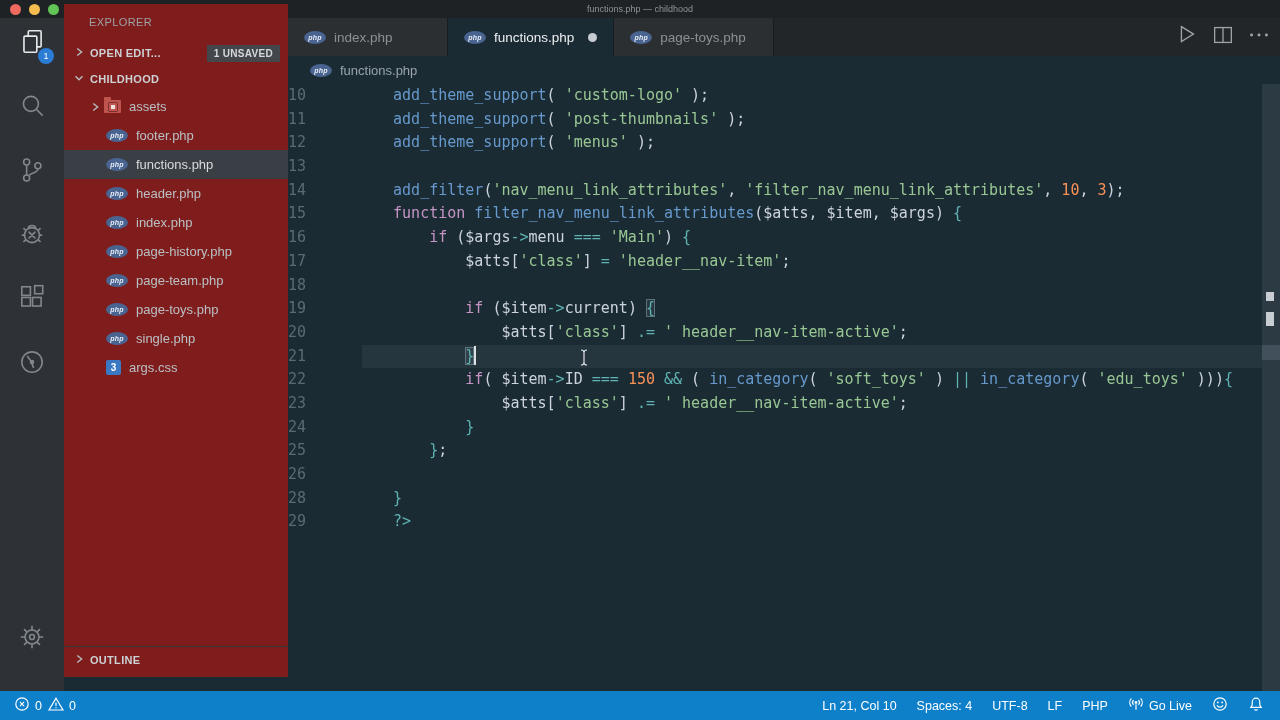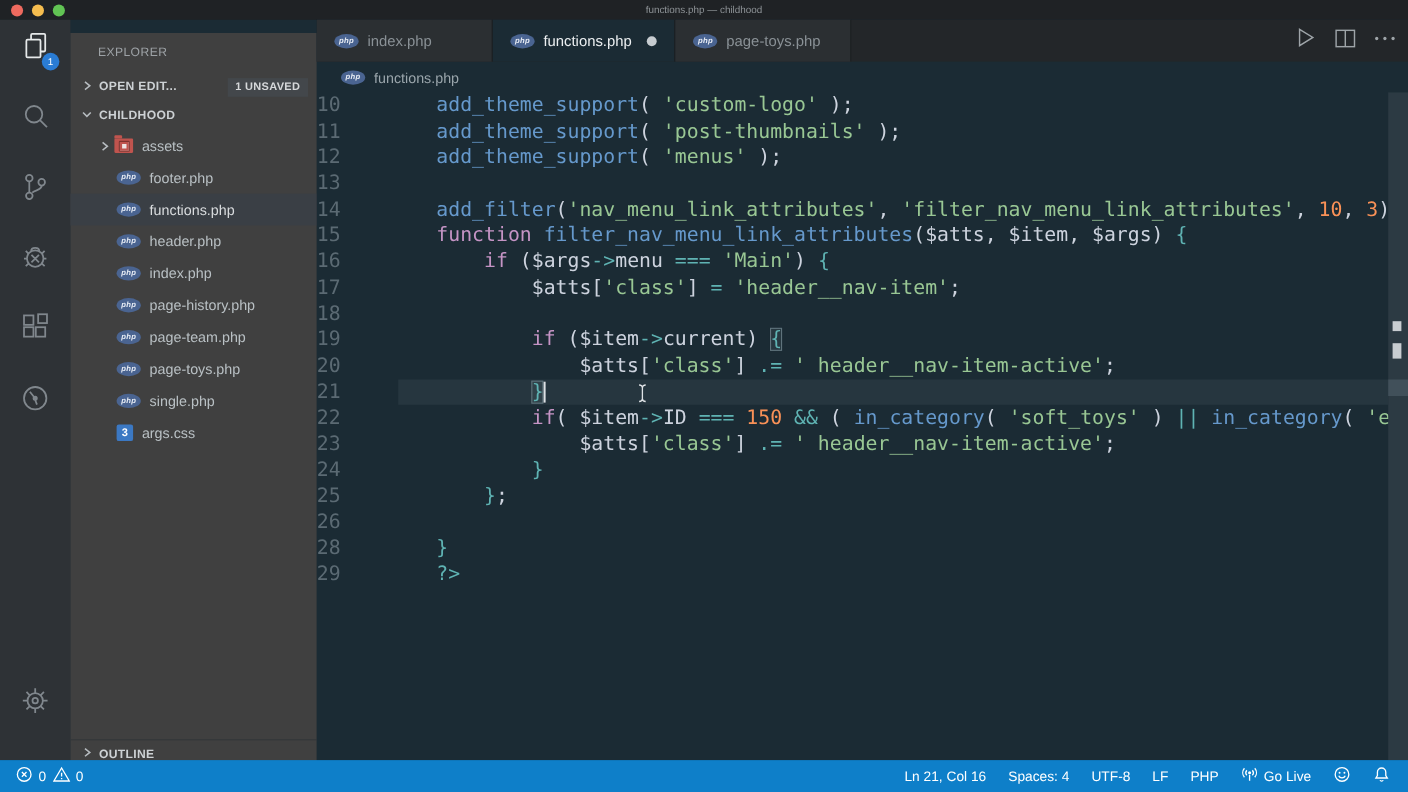--- a/index.html
+++ b/index.html
@@ -22,8 +22,8 @@
               align-items:center; justify-content:center; }
   .ab-bottom { position:absolute; bottom:14px; left:0; }
 
-  .sidebar { position:absolute; left:64px; top:30px; width:224px; height:673px;
-             background:#404040; color:#b9c0c4; font-size:13px; }
+  .sidebar { position:absolute; left:64px; top:4px; width:224px; height:673px;
+             background:#7f1d1d; color:#b9c0c4; font-size:13px; }
   .sb-header { height:36px; display:flex; align-items:center; padding-left:25px;
                font-size:11px; color:#9da2a6; letter-spacing:.4px; }
   .sb-section { height:26px; display:flex; align-items:center; padding:0 8px;

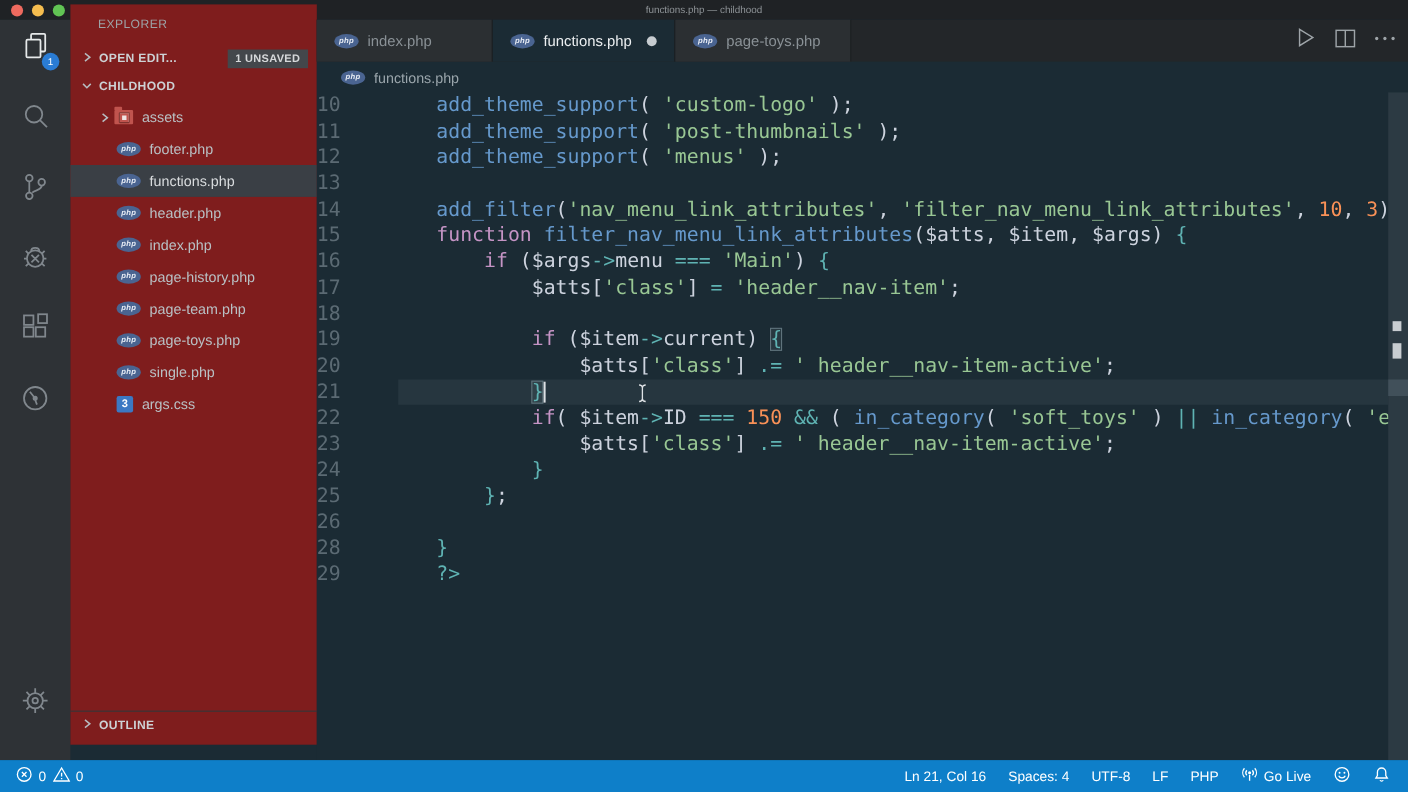--- a/index.html
+++ b/index.html
@@ -65,7 +65,7 @@
                  align-items:center; padding-left:22px; color:#9aa5ab; font-size:13px; gap:8px; }
 
   .code { position:absolute; left:0; top:66px; right:0; bottom:0;
-          font-family:"DejaVu Sans Mono", monospace; font-size:18px; color:#cdd3de; }
+          font-family:"DejaVu Sans Mono", monospace; font-size:15px; color:#cdd3de; }
   .line { position:relative; height:23.7px; line-height:23.7px; white-space:pre; }
   .line.current::before { content:''; position:absolute; left:74px; right:18px; top:0; bottom:0;
                           background:#26363f; }

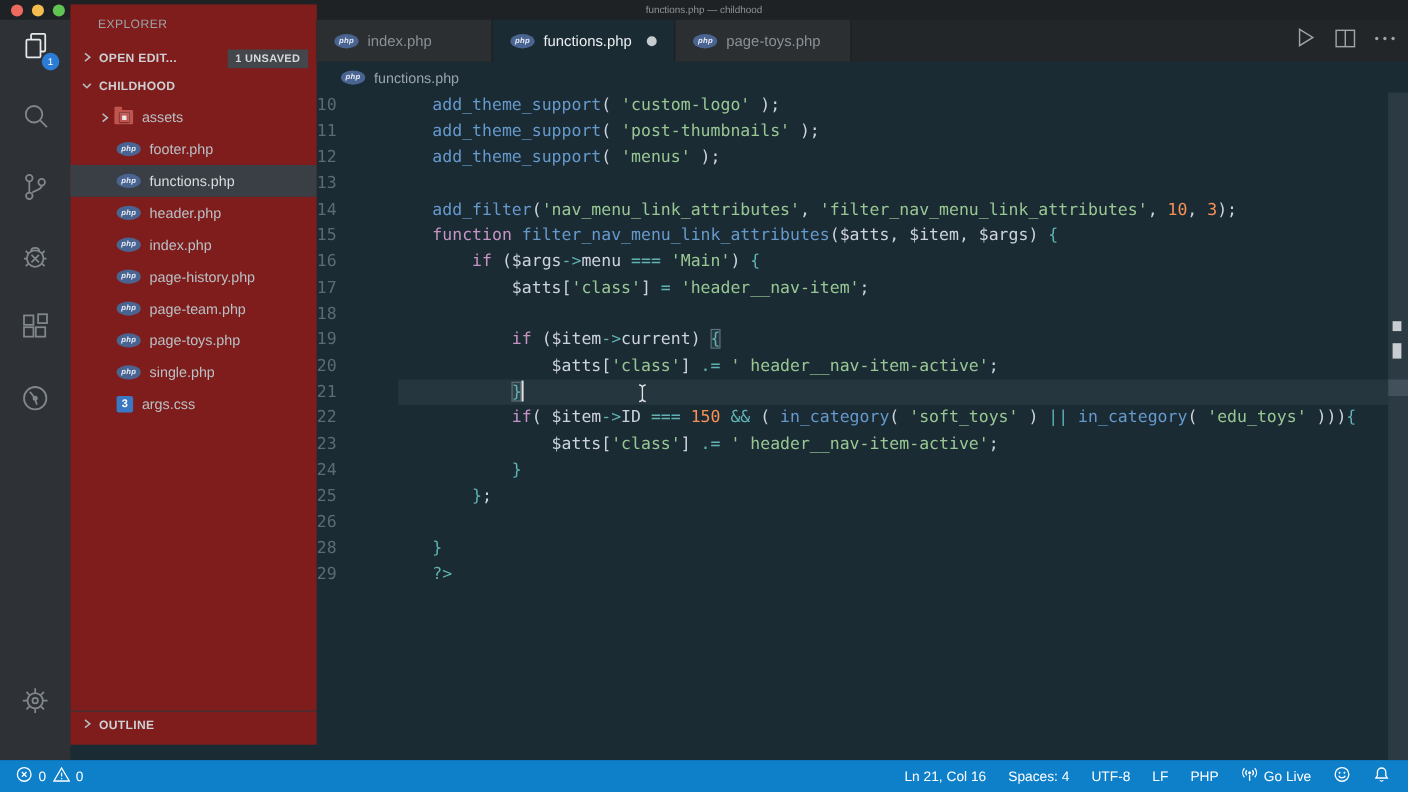--- a/index.html
+++ b/index.html
@@ -341,7 +341,7 @@
     </div>
   <div class="st-right" id="stright">
       <span class="st-item">
-        <span>Ln 21, Col 16</span>
+        <span>Ln 21, Col 10</span>
       </span>
       <span class="st-item">
         <span>Spaces: 4</span>

